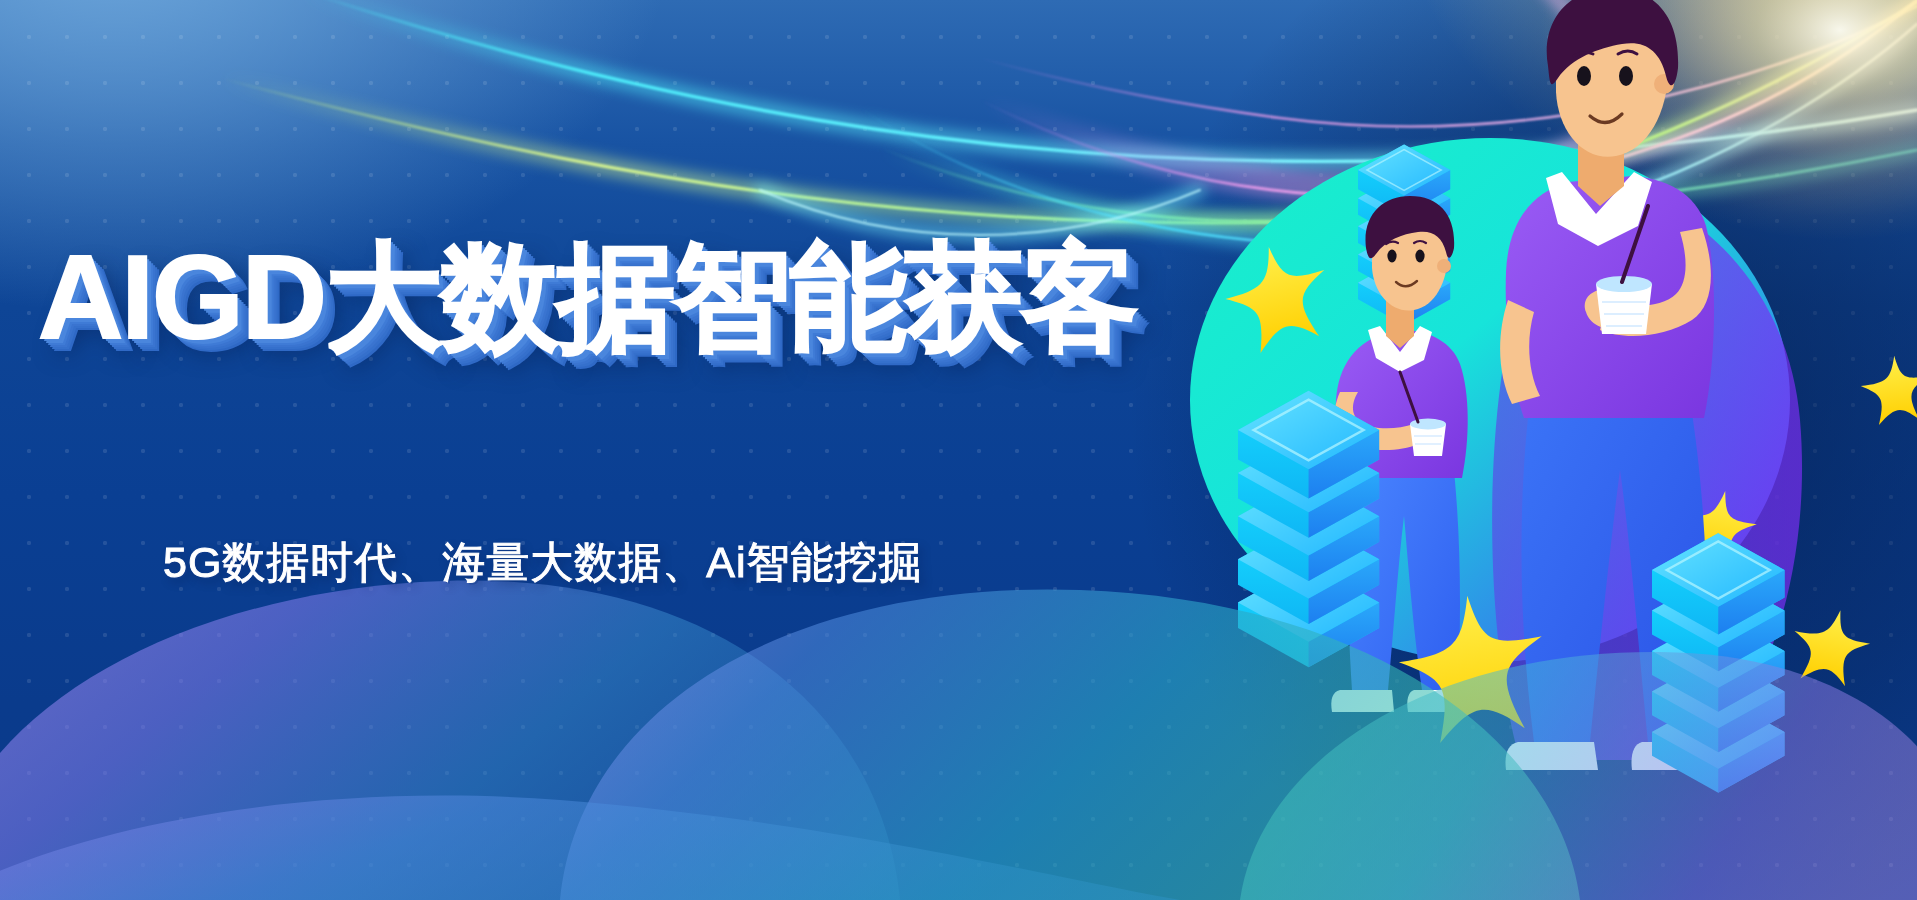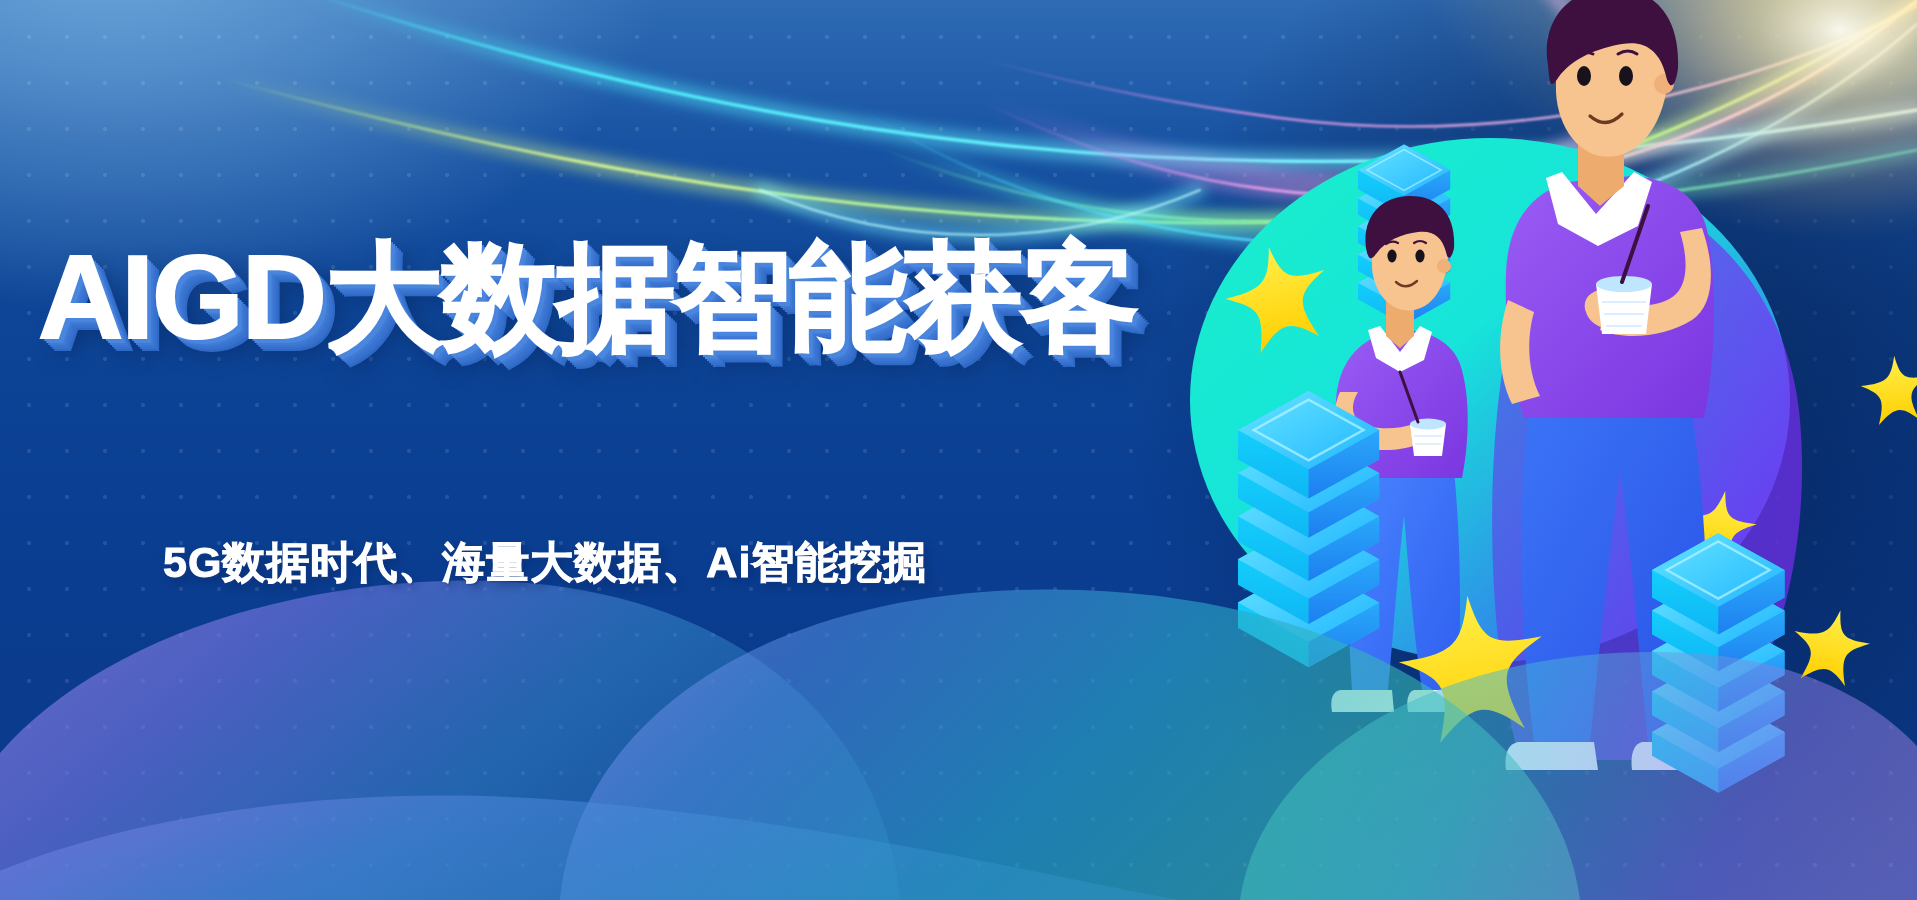--- a/index.html
+++ b/index.html
@@ -83,7 +83,7 @@
     top:541px;
     font-size:43px;
     line-height:1;
-    font-weight:700;
+    font-weight:400;
     letter-spacing:1px;
     color:#ffffff;
     white-space:nowrap;

